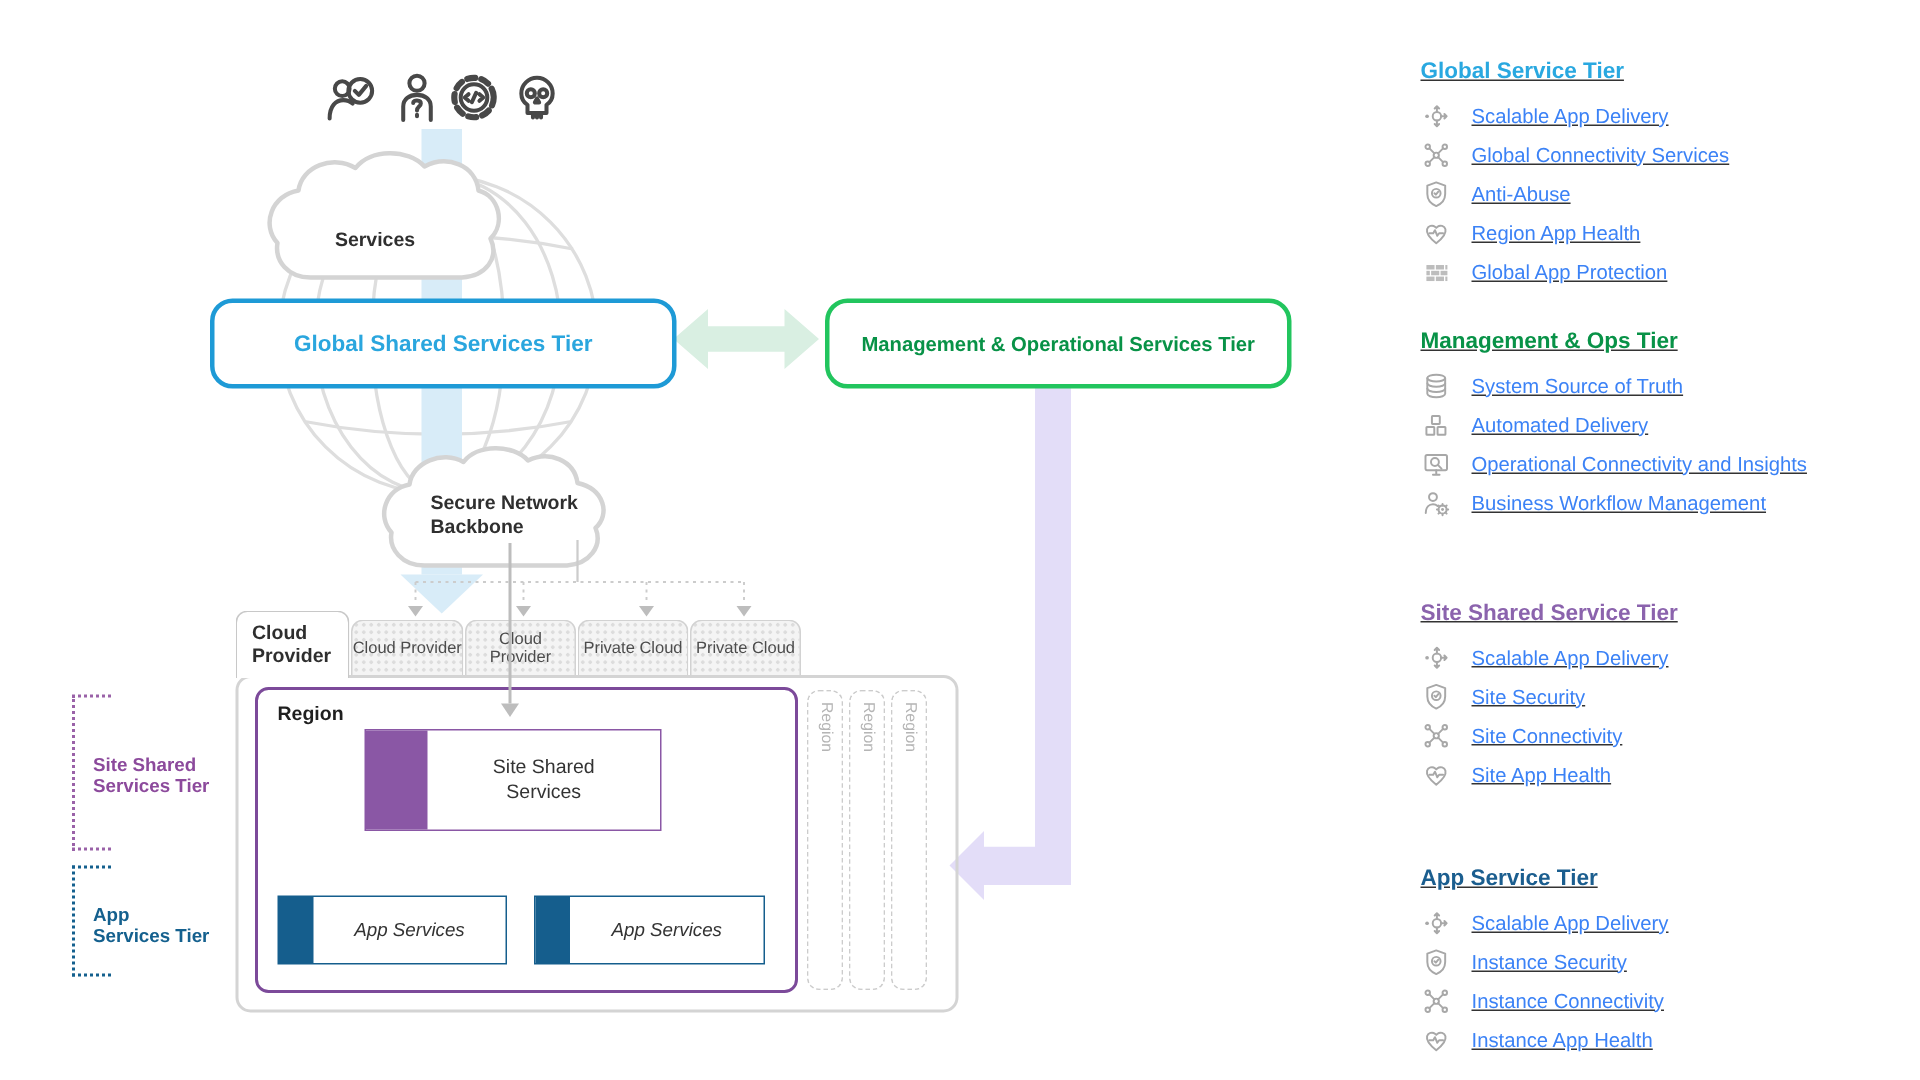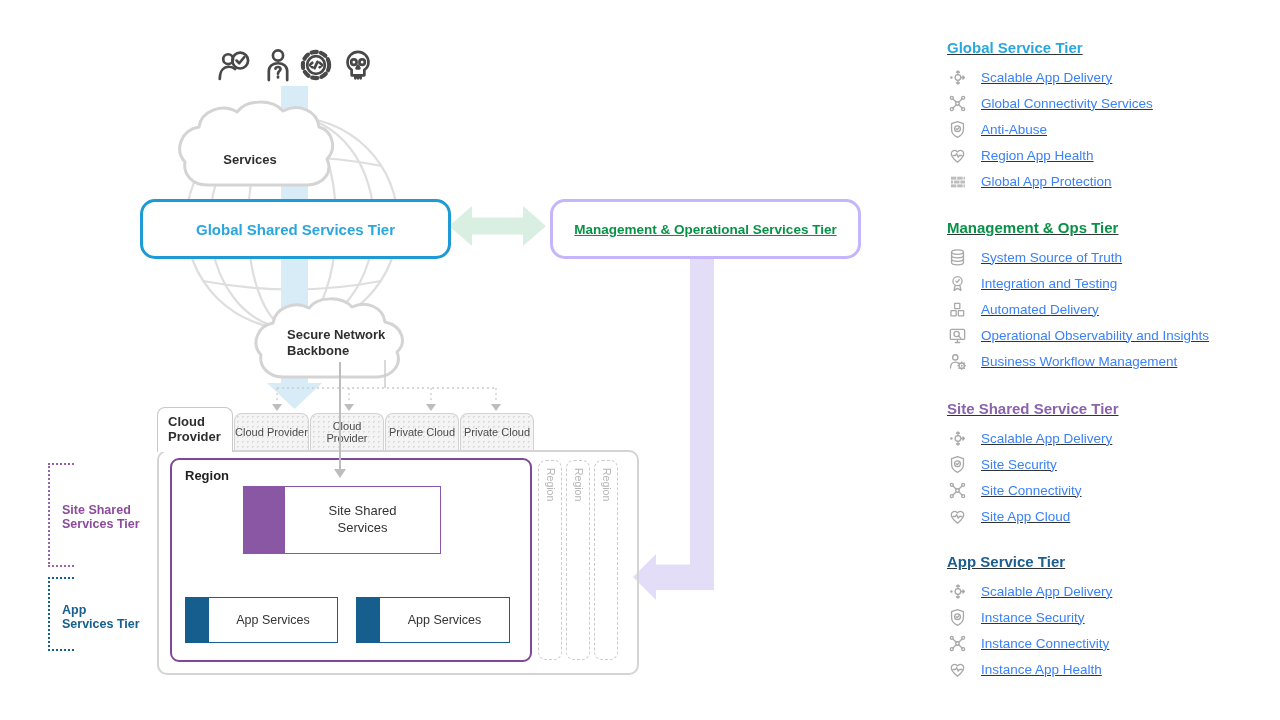--- a/index.html
+++ b/index.html
@@ -13,7 +13,7 @@
   .tierbox{position:absolute;display:flex;align-items:center;justify-content:center;
            background:#fff;border-radius:15px;font-weight:bold;text-align:right;z-index:2;}
   #global-box{left:140px;top:199px;width:305px;height:54px;border:3px solid #1e9ad6;color:#2aa6de;font-size:15px;}
-  #mgmt-box{left:550px;top:199px;width:305px;height:54px;border:3px solid #c4b5fd;color:#089247;font-size:13.5px;text-decoration:underline;}
+  #mgmt-box{left:550px;top:199px;width:305px;height:54px;border:3px solid #22c55e;color:#089247;font-size:13.5px;}
   
   .cloudlabel{position:absolute;z-index:1;font-weight:bold;font-size:13px;color:#2f2f2f;line-height:1.2;}
   #internet-label{left:205px;top:152px;width:90px;text-align:center;}

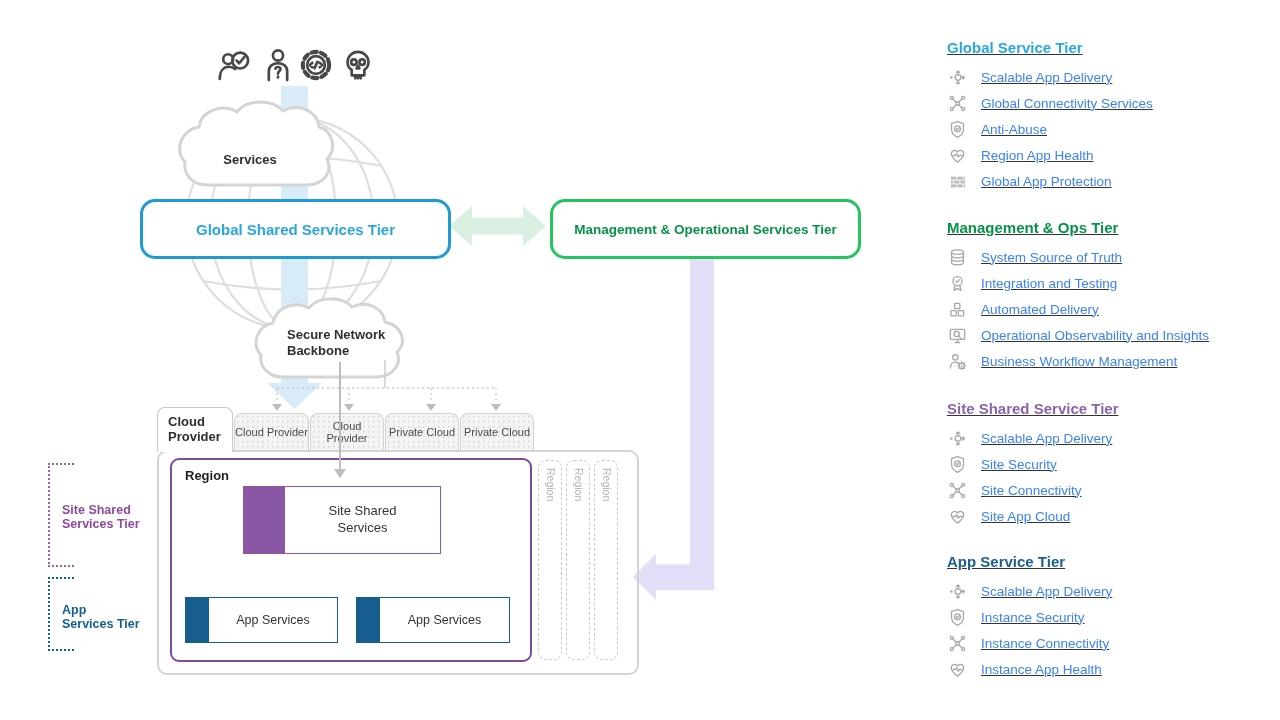--- a/index.html
+++ b/index.html
@@ -320,12 +320,6 @@
       </div>
     <div class="lrow">
         <svg viewBox="0 0 24 24">
-          <use href="#sym-badge"></use>
-        </svg>
-        <span class="ltext">Integration and Testing</span>
-      </div>
-    <div class="lrow">
-        <svg viewBox="0 0 24 24">
           <use href="#sym-blocks"></use>
         </svg>
         <span class="ltext">Automated Delivery</span>

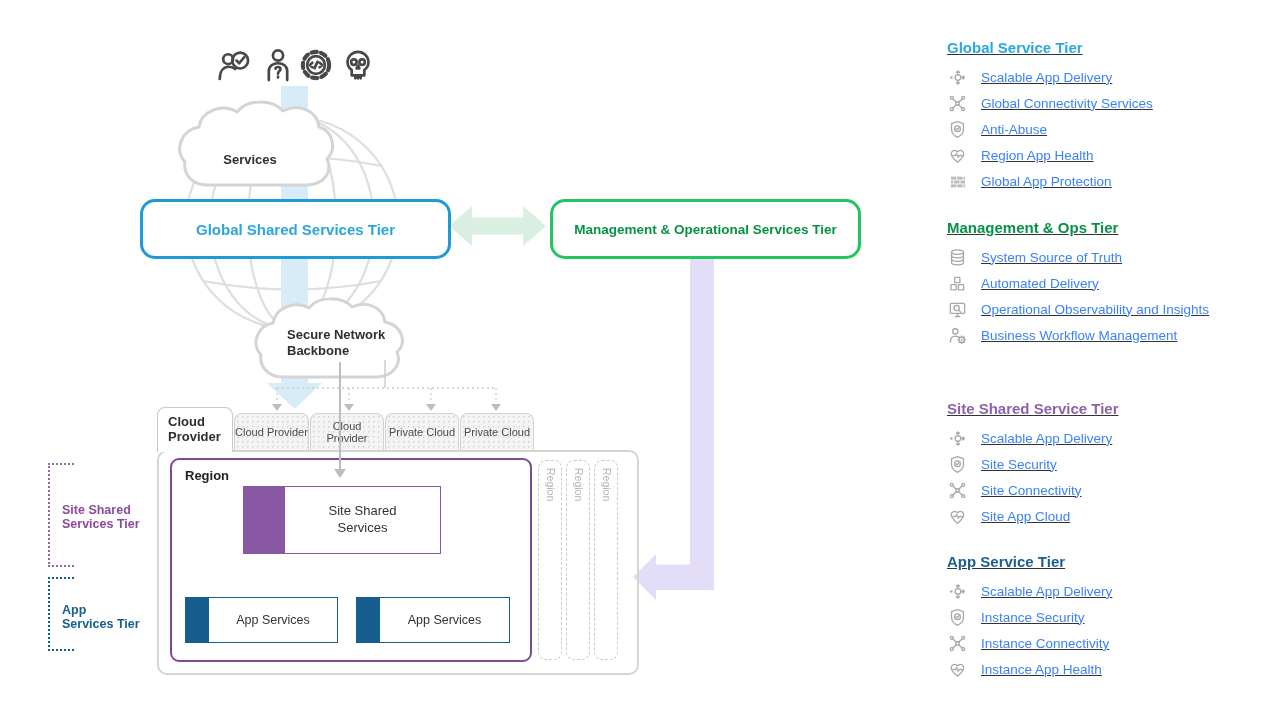--- a/index.html
+++ b/index.html
@@ -328,7 +328,7 @@
         <svg viewBox="0 0 24 24">
           <use href="#sym-monitor"></use>
         </svg>
-        <span class="ltext">Operational Observability and Insights</span>
+        <span class="ltext">Operational Connectivity and Insights</span>
       </div>
     <div class="lrow">
         <svg viewBox="0 0 24 24">

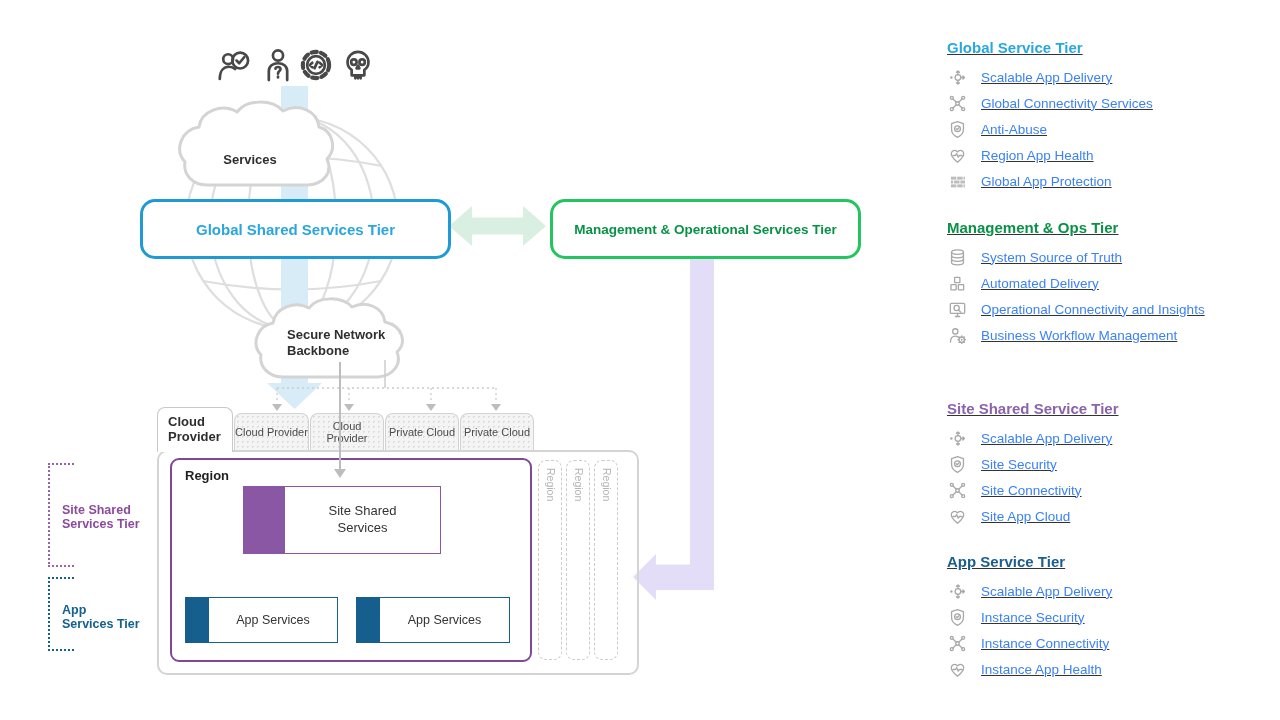--- a/index.html
+++ b/index.html
@@ -361,7 +361,7 @@
         <svg viewBox="0 0 24 24">
           <use href="#sym-heart"></use>
         </svg>
-        <span class="ltext">Site App Cloud</span>
+        <span class="ltext">Site App Health</span>
       </div>
   </div>
   <div class="lsec" id="lsec3">

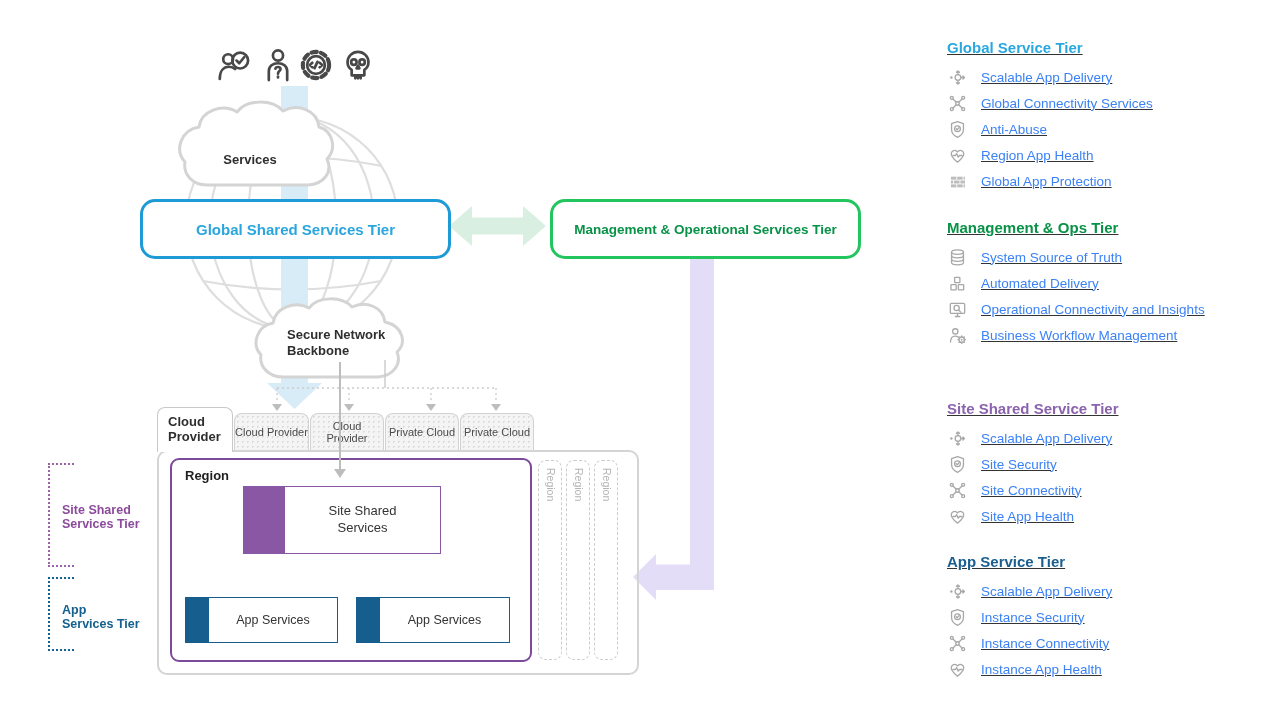--- a/index.html
+++ b/index.html
@@ -66,7 +66,7 @@
   .lrow{display:flex;align-items:center;height:26px;gap:13px;}
   .lrow svg{width:21px;height:21px;flex:0 0 21px;stroke:#a8a8a8;fill:none;stroke-width:1.5;stroke-linecap:round;stroke-linejoin:round;}
   .lrow .ltext{font-size:13.5px;color:#3b82f6;}
-  #lsec0{top:38px;} #lsec1{top:218px;} #lsec2{top:399px;} #lsec3{top:552px;}
+  #lsec0{top:38px;} #lsec1{top:218px;} #lsec2{top:399px;} #lsec3{top:576px;}
 </style>
 </head>
 <body>

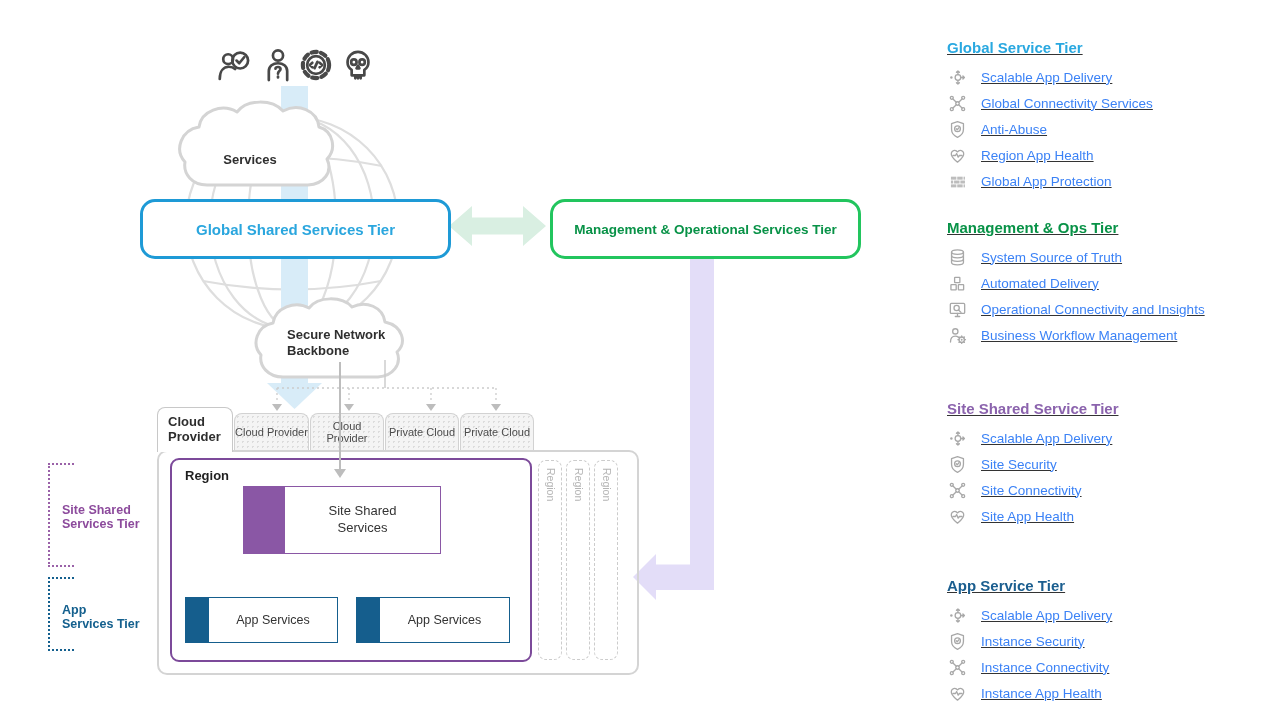--- a/index.html
+++ b/index.html
@@ -38,7 +38,7 @@
   #site-shared-box{left:243px;top:486px;width:198px;height:68px;border:1.5px solid #8a57a5;}
   #site-shared-box .block{position:absolute;left:0;top:0;bottom:0;width:41px;background:#8a57a5;}
   #site-shared-box .lbl{margin-left:41px;width:calc(100% - 41px);text-align:center;font-size:13px;color:#333;line-height:1.3;}
-  .appbox{border:1.5px solid #155e8d;}
+  .appbox{border:1.5px solid #155e8d;font-style:italic;}
   .appbox .block{position:absolute;left:0;top:0;bottom:0;width:23px;background:#155e8d;}
   .appbox .lbl{margin-left:23px;width:calc(100% - 23px);text-align:center;font-size:12.5px;color:#333;}
   #app-box-0{left:185px;top:597px;width:153px;height:46px;}

